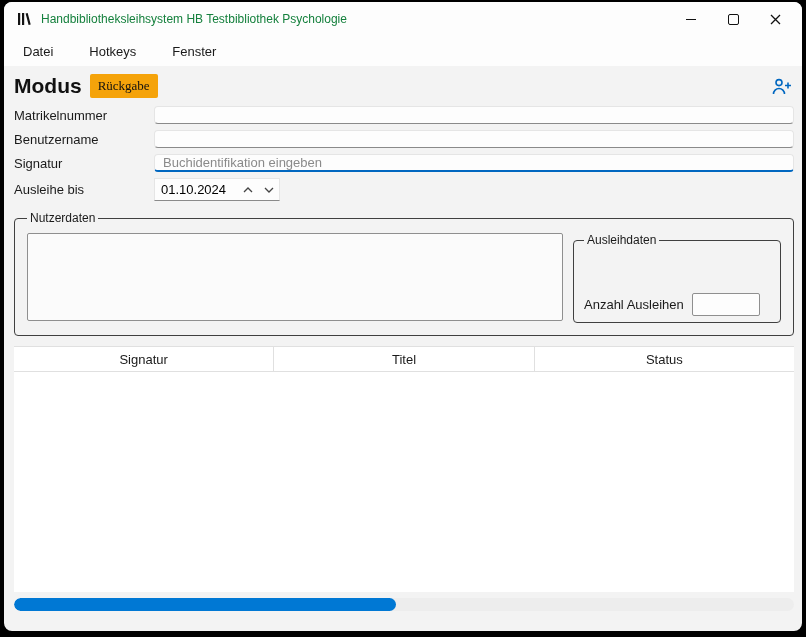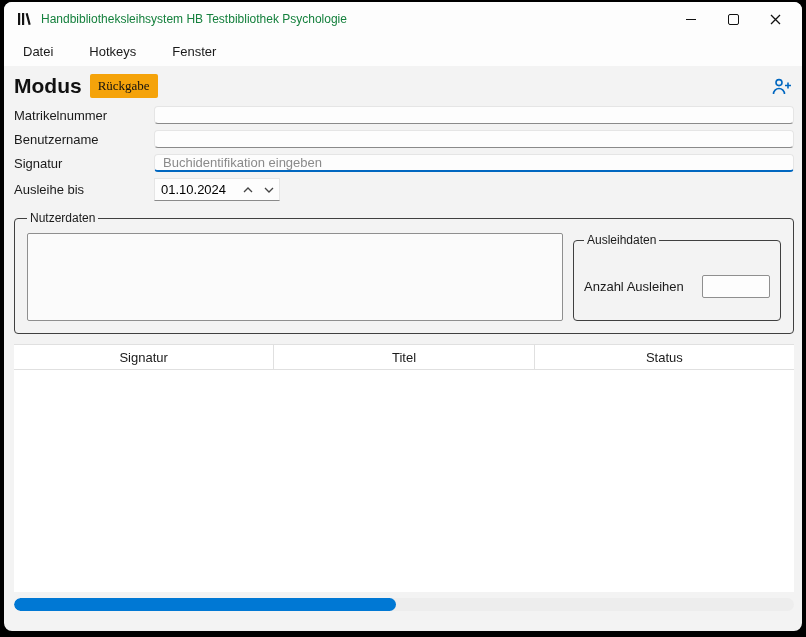--- a/index.html
+++ b/index.html
@@ -42,7 +42,7 @@
   .nutzer-textarea{flex:1;height:82px;background:#fbfbfb;border:1px solid #8f8f8f;border-radius:2px;resize:none;
                    font-family:"Liberation Sans",sans-serif;font-size:13px;margin-right:10px;}
   .ausleih-box{width:186px;margin:0;flex:0 0 auto;padding:6px 10px;}
-  .ausleih-row{display:flex;align-items:center;margin-top:22px;justify-content:space-between;}
+  .ausleih-row{display:flex;align-items:center;margin-top:40px;}
   .ausleih-label{font-size:13px;color:#1a1a1a;margin-right:8px;}
   .anzahl-input{width:62px;height:19px;background:#fdfdfd;border:1px solid #8f8f8f;border-radius:2px;
                 font-size:12px;font-family:"Liberation Sans",sans-serif;}

